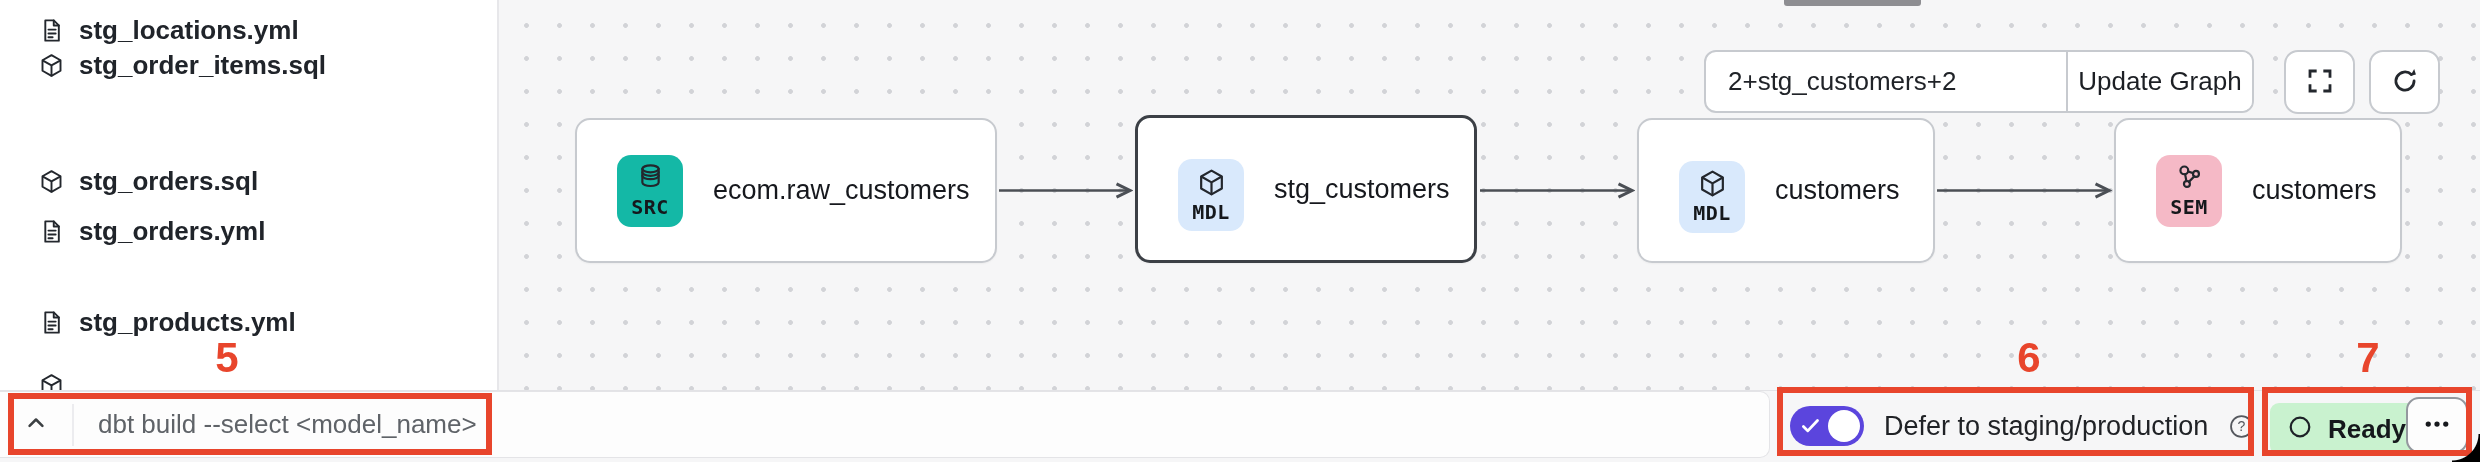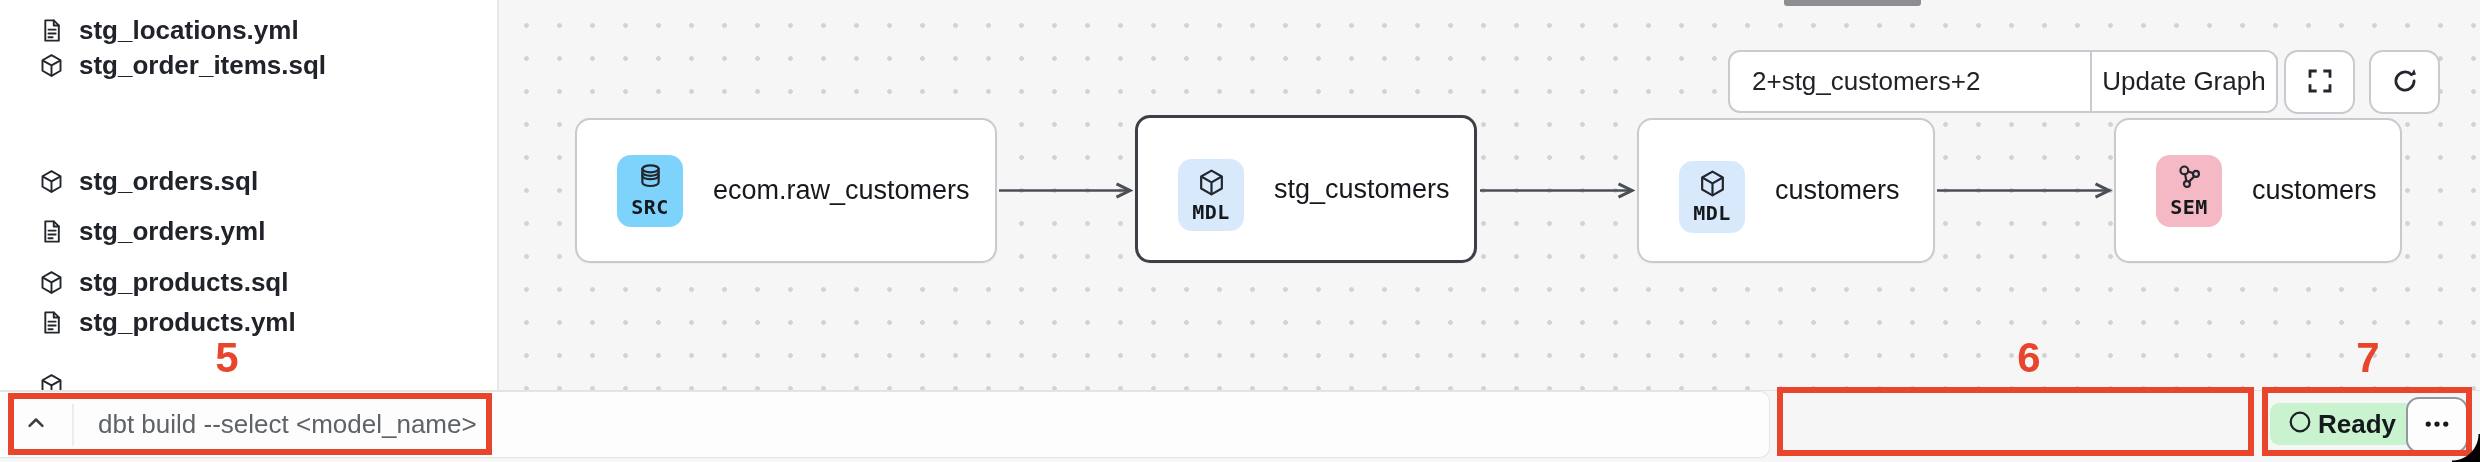--- a/index.html
+++ b/index.html
@@ -58,7 +58,7 @@
   .selector-combo{
     position:absolute; left:1205px; top:50px; width:550px; height:63px; box-sizing:border-box;
     background:#ffffff; border:2px solid #c7cacf; border-radius:12px;
-    display:flex; align-items:stretch; overflow:hidden;margin-left:24px;
+    display:flex; align-items:stretch; overflow:hidden;
   }
   .selector-input{
     width:338px; border:none; outline:none; background:transparent;

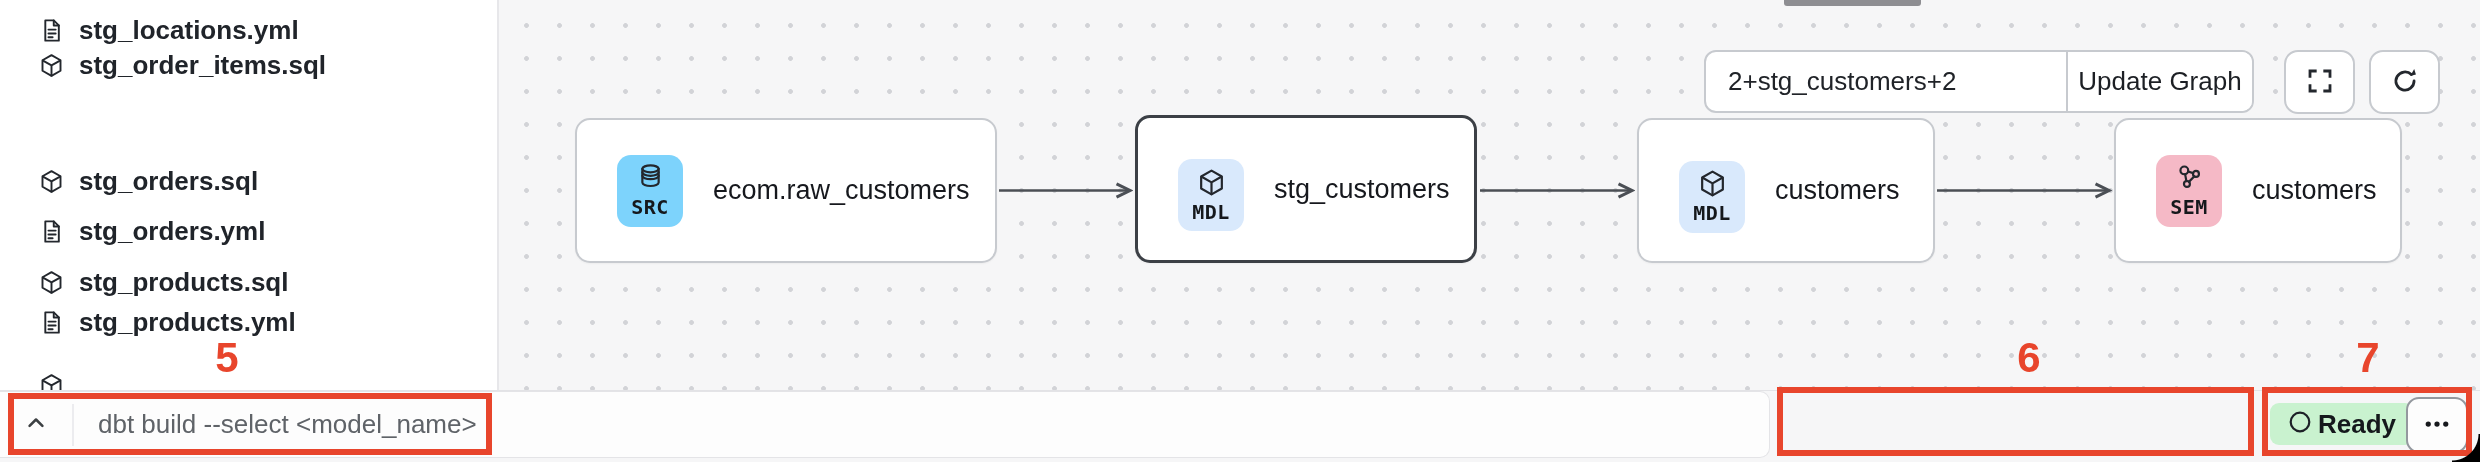--- a/index.html
+++ b/index.html
@@ -48,7 +48,7 @@
     width:66px; height:72px; border-radius:14px; flex:0 0 auto;
     display:flex; flex-direction:column; align-items:center; justify-content:center; gap:2px;
   }
-  .badge-src{background:#7dd3fc;text-align:right;}
+  .badge-src{background:#14b8a6;text-align:right;}
   .badge-mdl{background:#d9e9fc;margin-top:12px;}
   .badge-sem{background:#f5b9c6;}
   .bicon svg{width:31px; height:31px; display:block;}

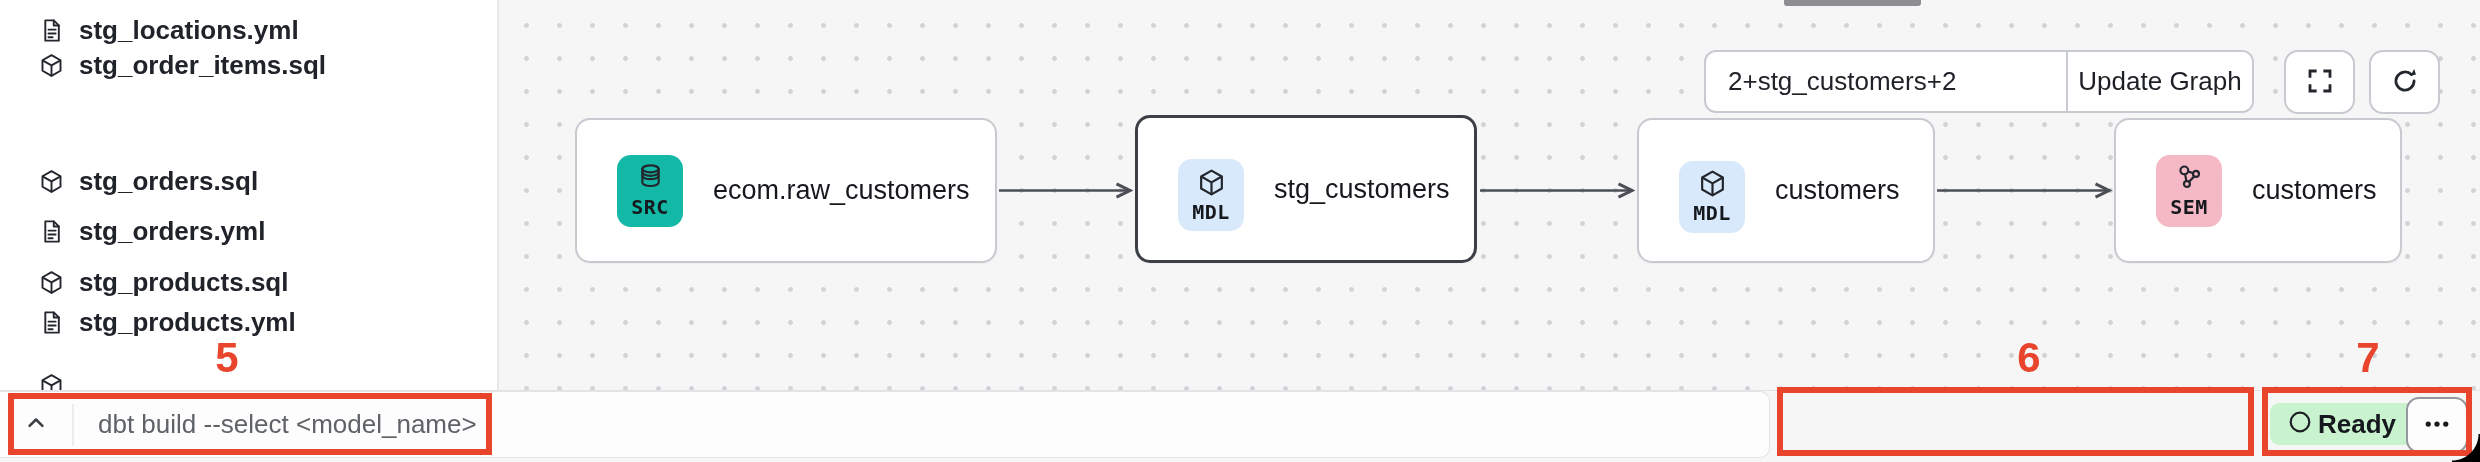--- a/index.html
+++ b/index.html
@@ -190,15 +190,6 @@
       <span class="fname">stg_orders.yml</span>
     </div>
 
-    <div class="file-row" style="top:261px">
-      <span class="ficon">
-        <svg viewBox="0 0 24 24">
-            <path class="stroke-ic" d="M12 2.8 L20 7.3 V16.7 L12 21.2 L4 16.7 V7.3 Z"></path>
-            <path class="stroke-ic" d="M4.4 7.6 L12 11.9 L19.6 7.6 M12 21 V11.9"></path>
-          </svg>
-      </span>
-      <span class="fname">stg_products.sql</span>
-    </div>
 
     <div class="file-row" style="top:301px">
       <span class="ficon">

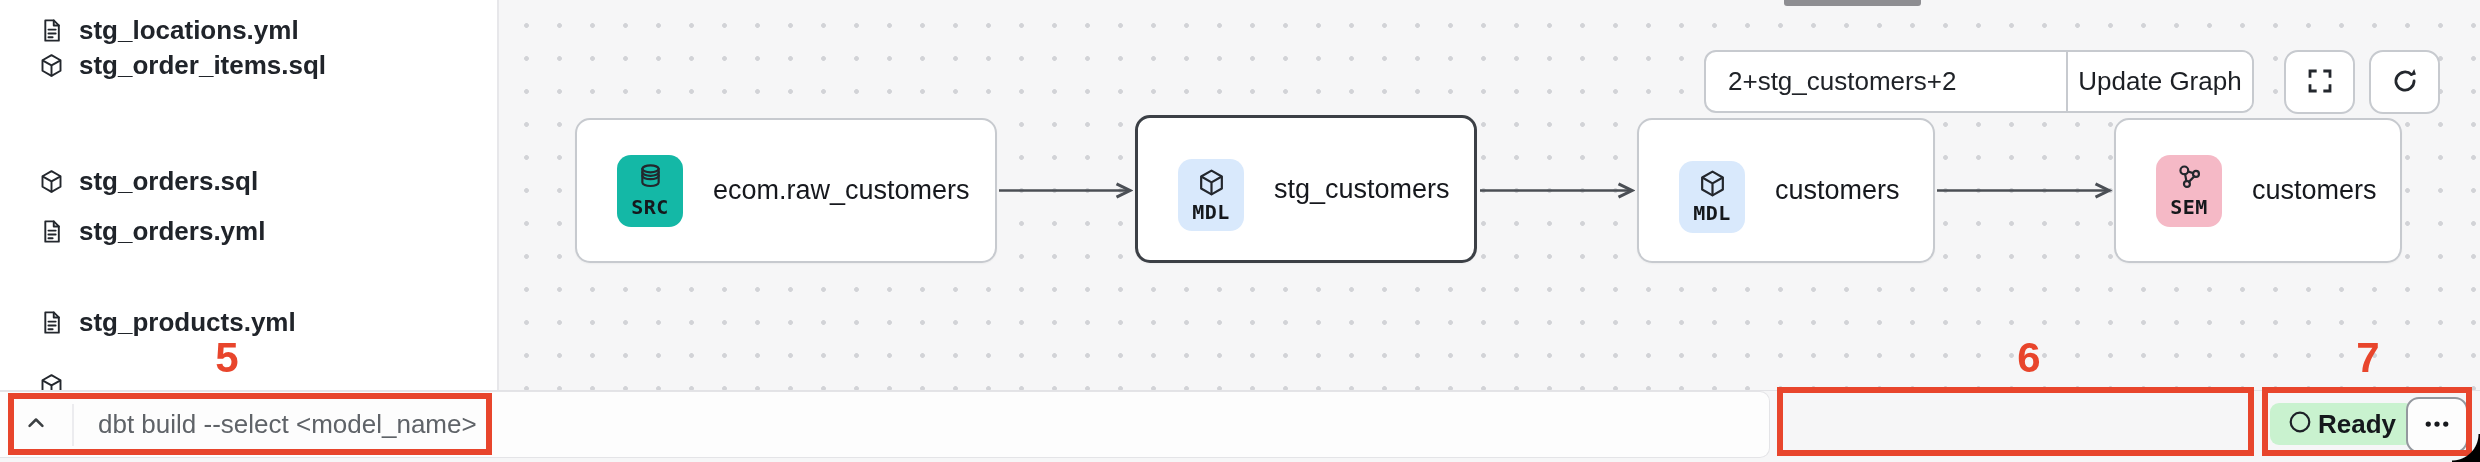--- a/index.html
+++ b/index.html
@@ -322,6 +322,23 @@
     <input class="cmd-input" type="text" placeholder="dbt build --select &lt;model_name&gt;" style="">
   </div>
 
+  <div class="defer-group">
+    <span class="toggle">
+      <span class="check">
+        <svg viewBox="0 0 24 24" width="26" height="26">
+            <path d="M5 12.5 l4 4 l9 -9.5" fill="none" stroke="#ffffff" stroke-width="2.6" stroke-linecap="round" stroke-linejoin="round"></path>
+          </svg>
+      </span>
+      <span class="knob"></span>
+    </span>
+    <span class="defer-label">Defer to staging/production</span>
+    <span class="help-icon">
+      <svg viewBox="0 0 24 24">
+          <circle cx="12" cy="12" r="9.3" fill="none" stroke="#55585e" stroke-width="1.6"></circle>
+          <text x="12" y="16.2" text-anchor="middle" font-size="12.5" font-family="Liberation Sans, sans-serif" fill="#55585e">?</text>
+        </svg>
+    </span>
+  </div>
 
   <div class="ready-badge">
     <span>

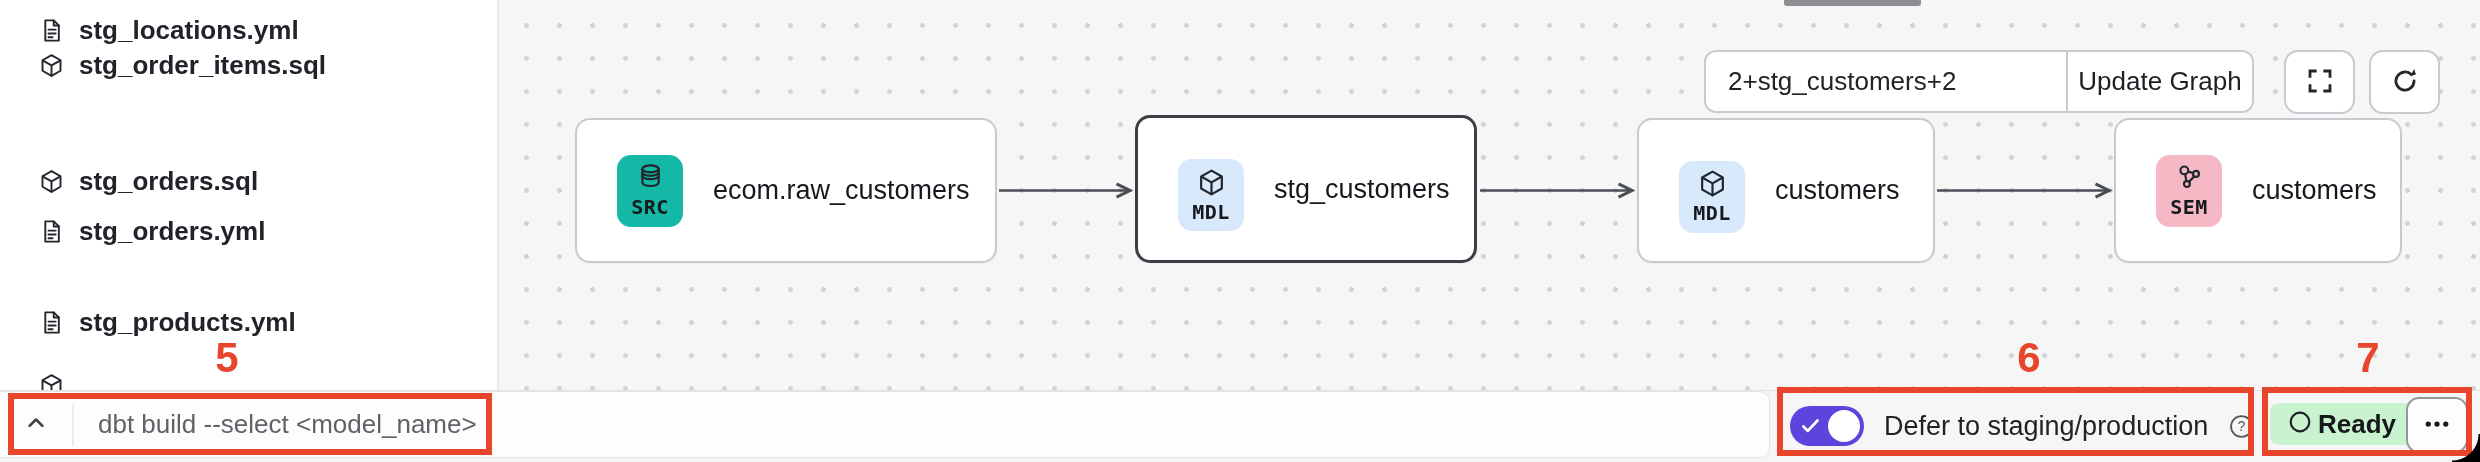--- a/index.html
+++ b/index.html
@@ -111,9 +111,9 @@
   .defer-label{font-size:27px; font-weight:500; color:#202226; white-space:nowrap;}
   .help-icon svg{width:27px; height:27px; display:block;}
   .ready-badge{
-    position:absolute; left:2270px; top:403px; height:42px; padding:0 18px;
+    position:absolute; left:2270px; top:403px; height:52px; padding:0 18px;
     background:#c9f2cf; border-radius:9px;
-    display:flex; align-items:center; gap:6px;
+    display:flex; align-items:center; gap:16px;
   }
   .ready-badge svg{width:24px; height:24px;}
   .ready-label{font-size:26px; font-weight:600; color:#15181c;}

